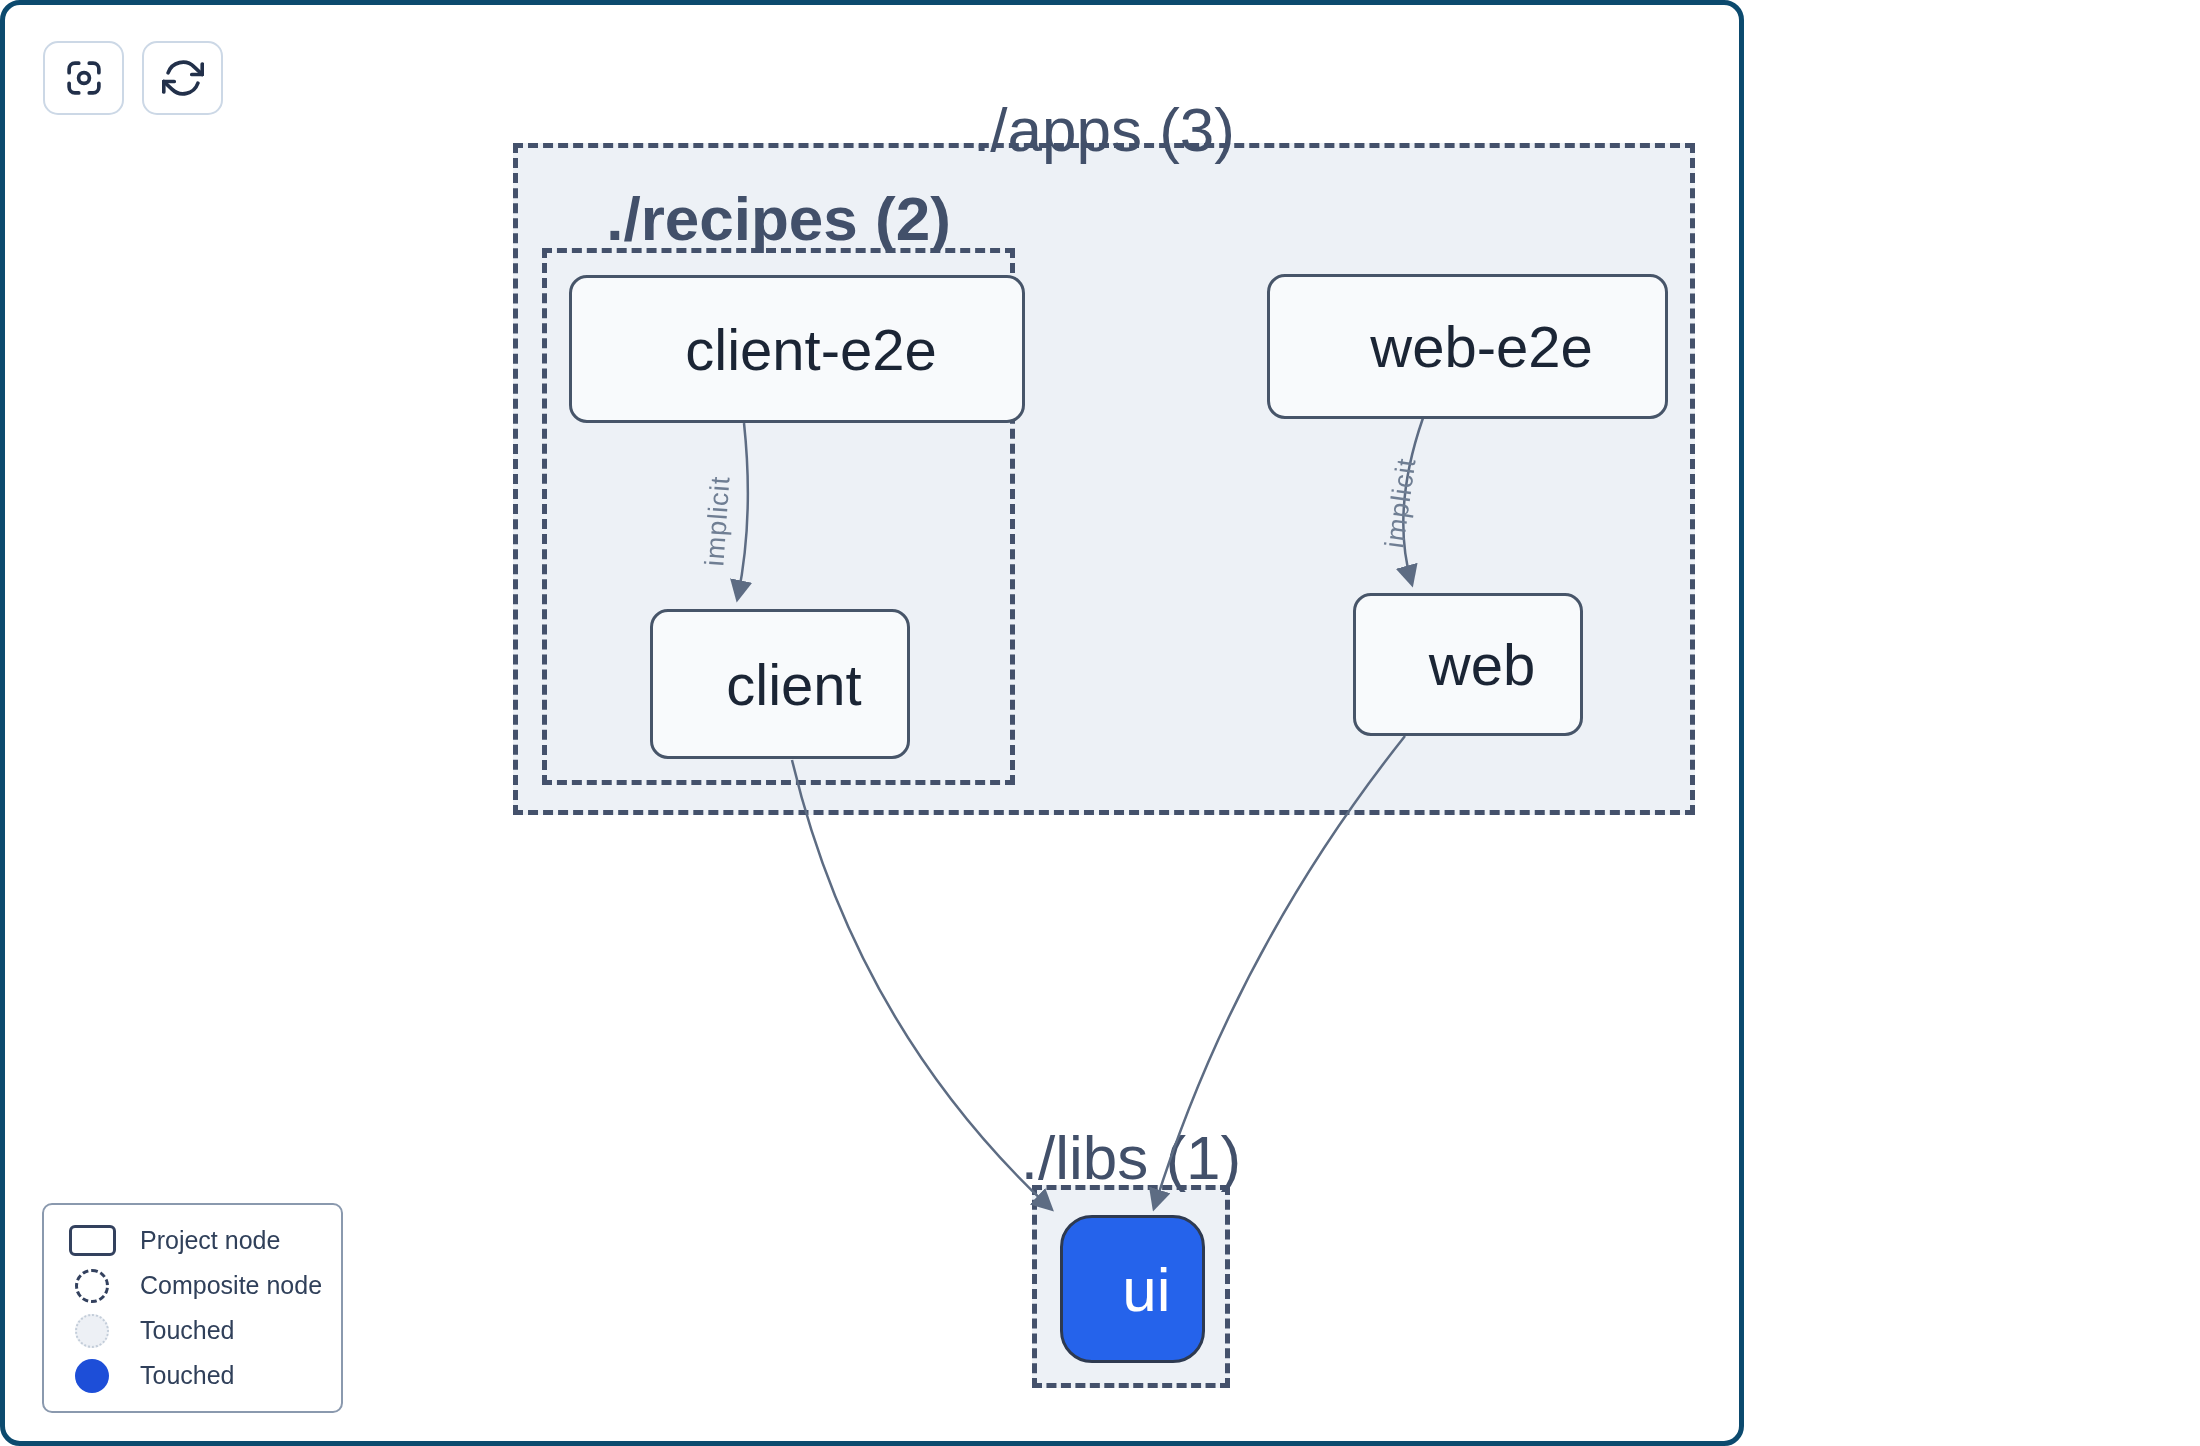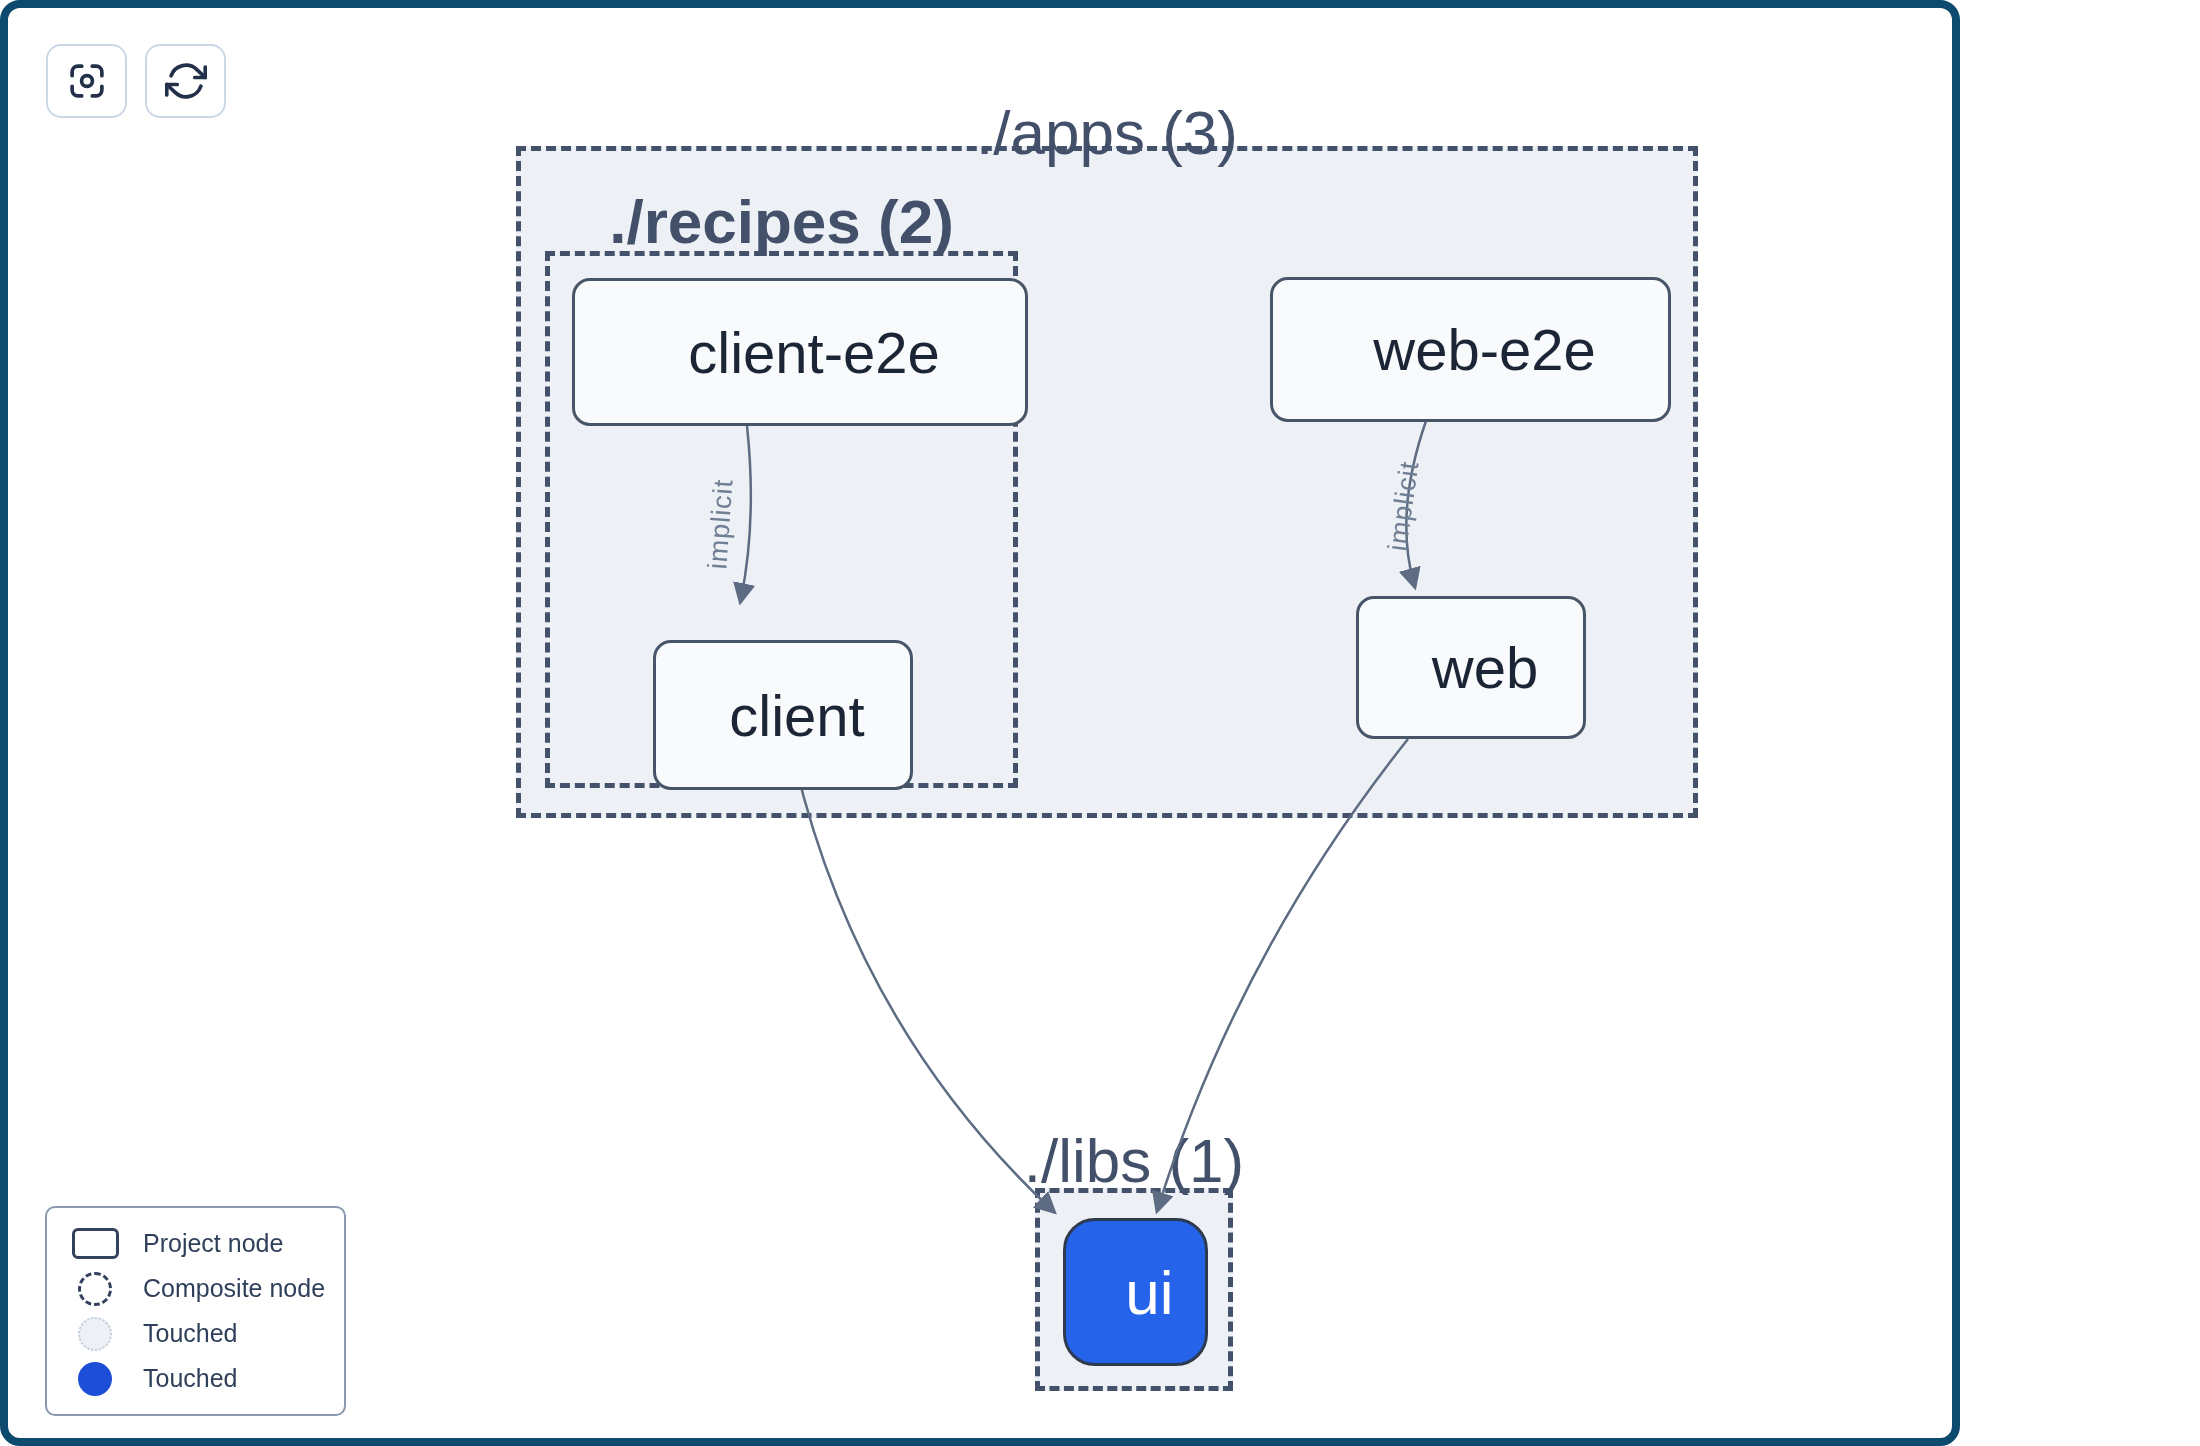--- a/index.html
+++ b/index.html
@@ -5,8 +5,8 @@
   html,body{margin:0;padding:0;background:#ffffff;}
   *{box-sizing:border-box;font-family:"Liberation Sans",sans-serif;}
   #canvas{
-    position:relative;width:1960px;height:1446px;background:#ffffff;
-    border:8px solid #0c4a6e;border-radius:20px;overflow:hidden;
+    position:relative;width:1744px;height:1446px;background:#ffffff;
+    border:5px solid #0c4a6e;border-radius:20px;overflow:hidden;
   }
   
   .tool-btn{

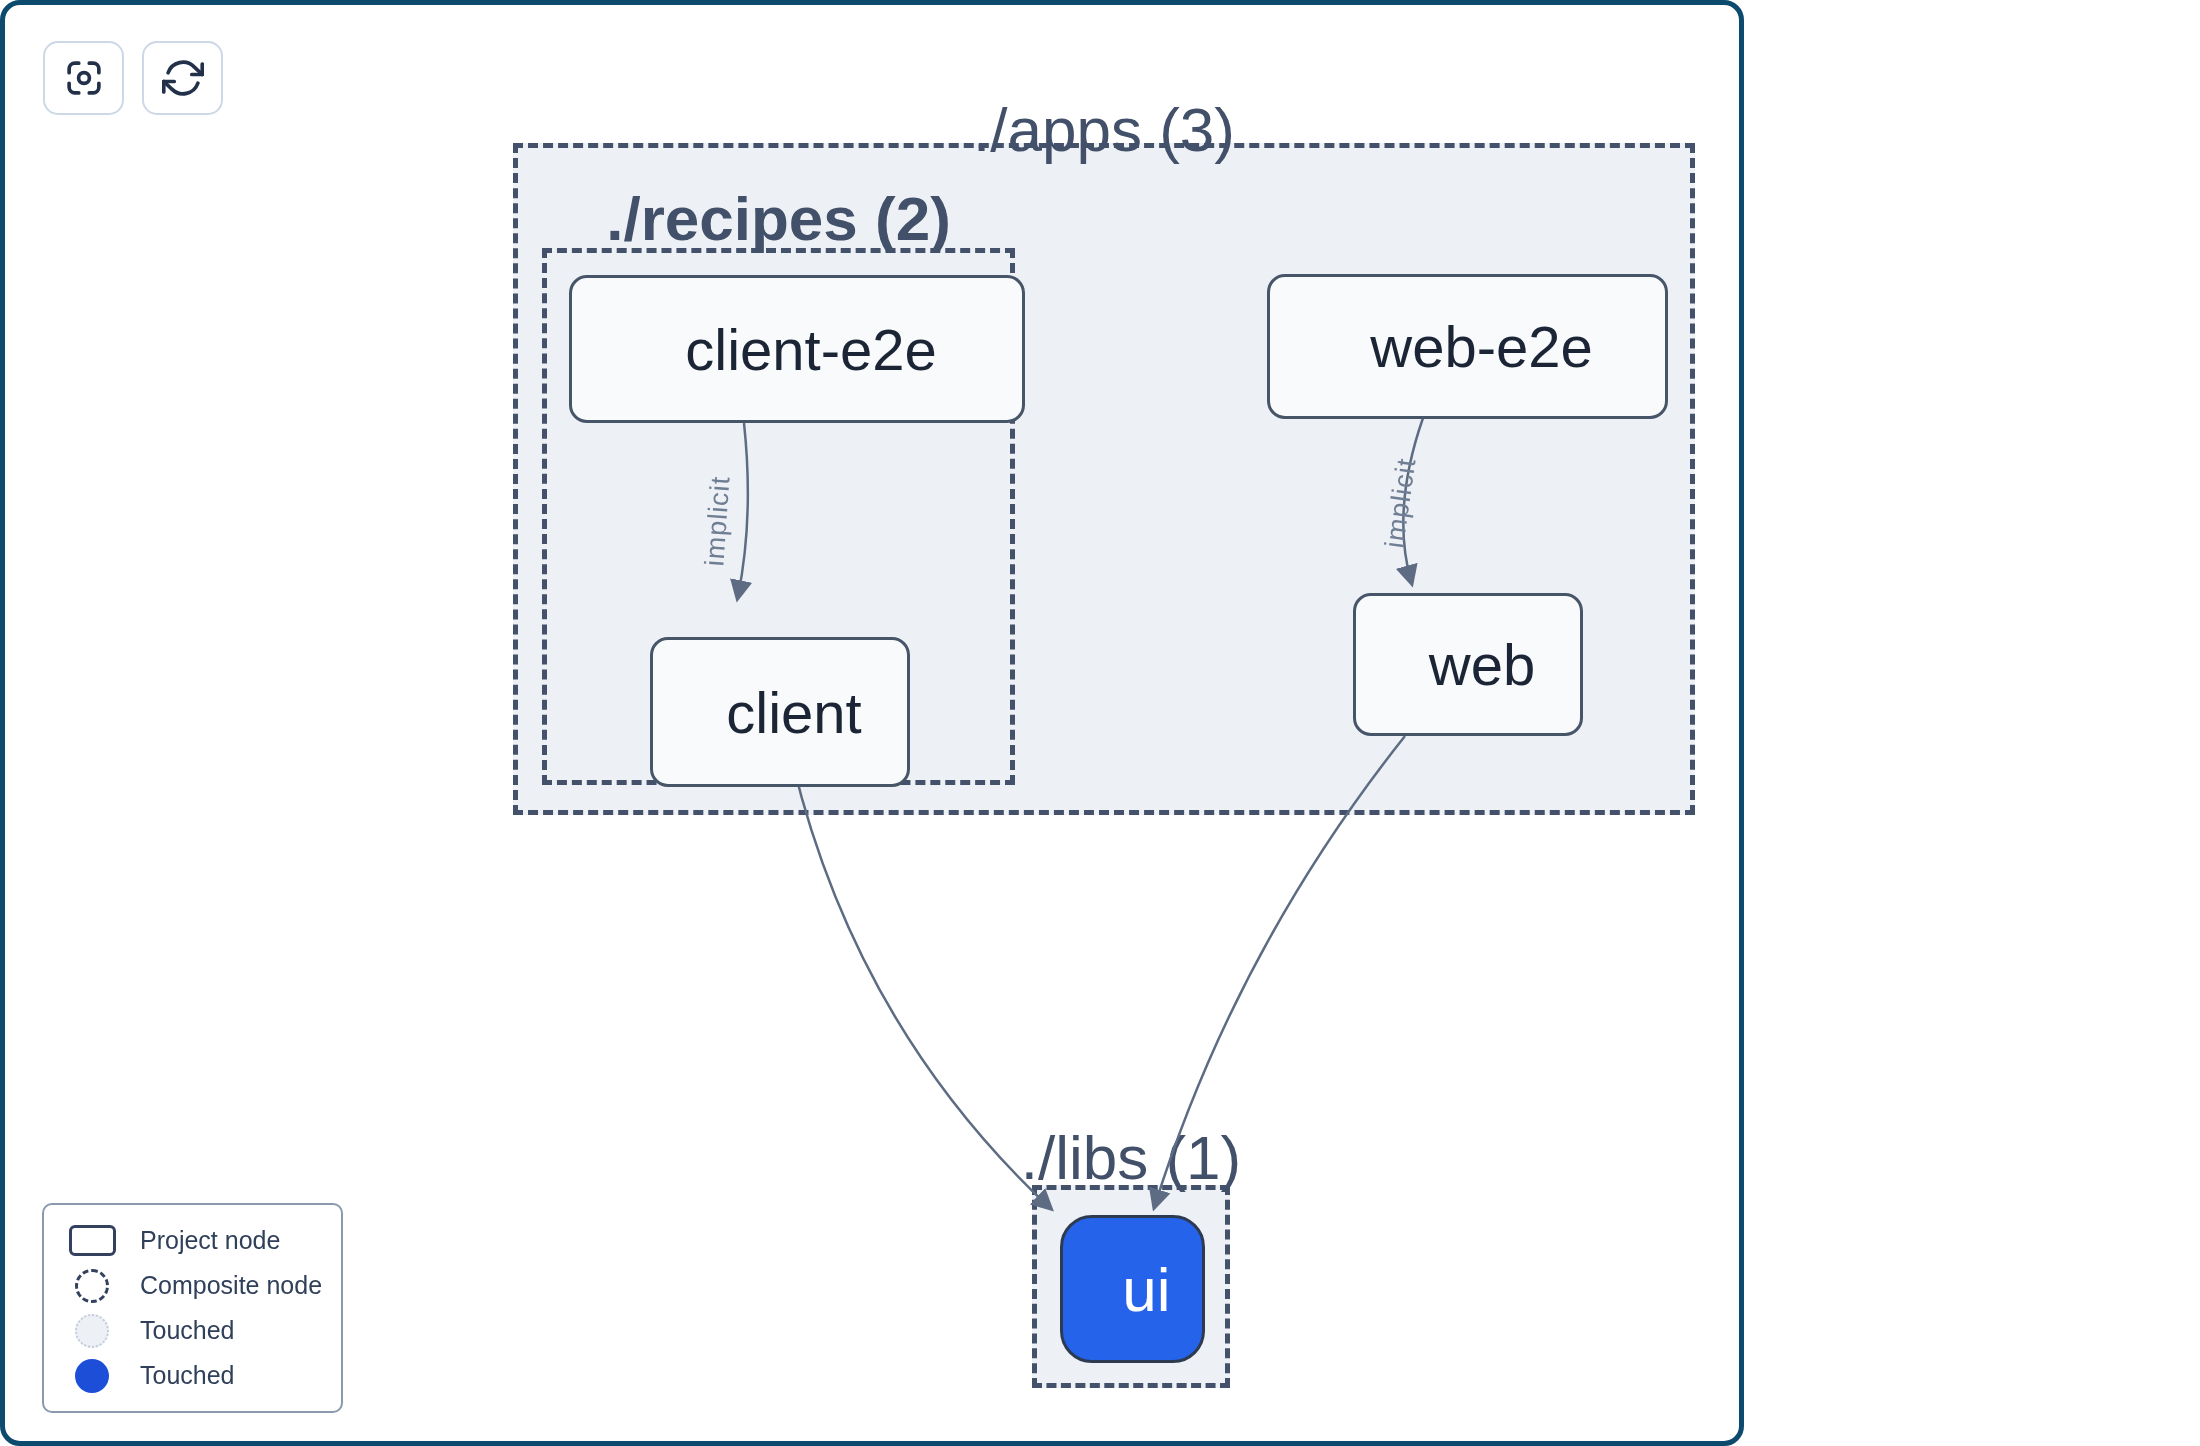--- a/index.html
+++ b/index.html
@@ -38,7 +38,7 @@
   }
   #node-client-e2e{left:564px; top:270px;width:456px;height:148px;}
   #node-web-e2e  {left:1262px;top:269px;width:401px;height:145px;}
-  #node-client   {left:645px; top:632px;width:260px;height:150px;}
+  #node-client   {left:645px; top:604px;width:260px;height:150px;}
   #node-web      {left:1348px;top:588px;width:230px;height:143px;}
   #node-ui{
     left:1055px;top:1210px;width:145px;height:148px;border-radius:32px;

